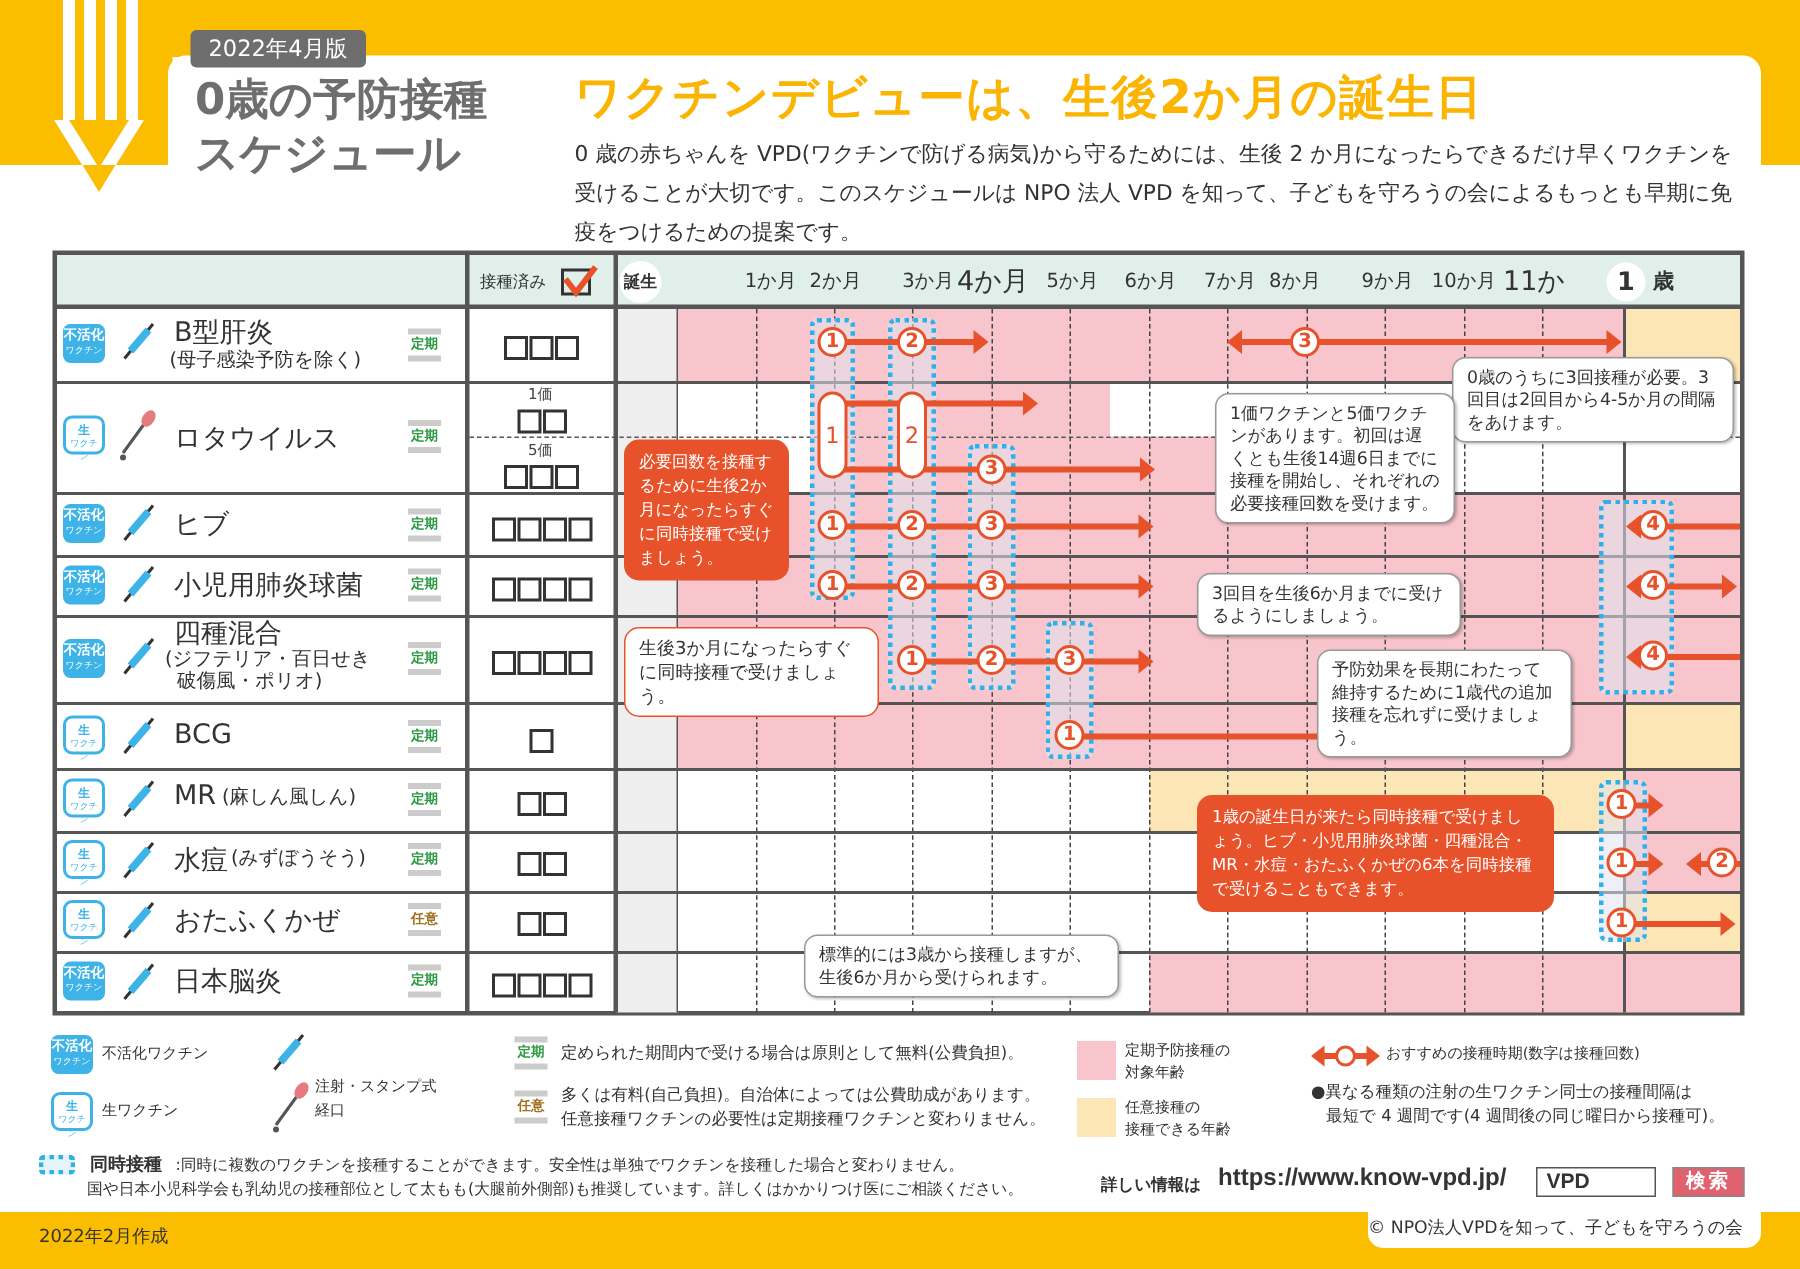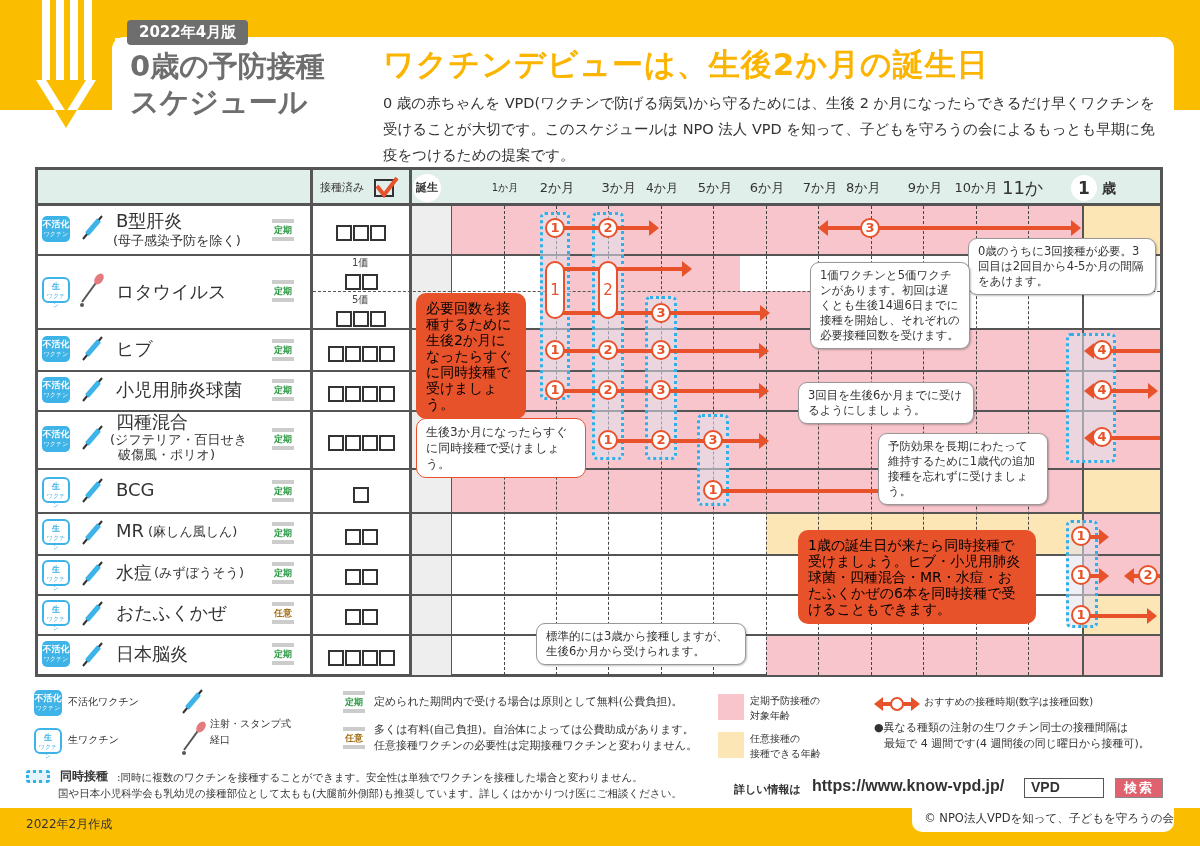--- a/index.html
+++ b/index.html
@@ -10,7 +10,7 @@
 .leftband{left:0;top:0;width:115px;height:110px;background:#fbbd00}
 .whitecard{left:112px;top:37px;width:1062px;height:120px;background:#fff;border-radius:12px 12px 0 0}
 .pencil{left:36px;top:0;width:60px;height:130px}
-.edition{left:127px;top:20px;background:#6e6e6e;color:#fff;font-weight:bold;font-size:15px;padding:3px 12px;border-radius:4px}
+.edition{left:127px;top:20px;background:#6e6e6e;color:#fff;font-weight:normal;font-size:15px;padding:3px 12px;border-radius:4px}
 .title1{left:130px;top:48px;font-size:29px;font-weight:bold;color:#6e6e6e;line-height:36px}
 .title2{left:130px;top:84px;font-size:29px;font-weight:bold;color:#6e6e6e;line-height:36px}
 .headline{left:383px;top:44px;font-size:31px;font-weight:bold;color:#fbb400;letter-spacing:1px}

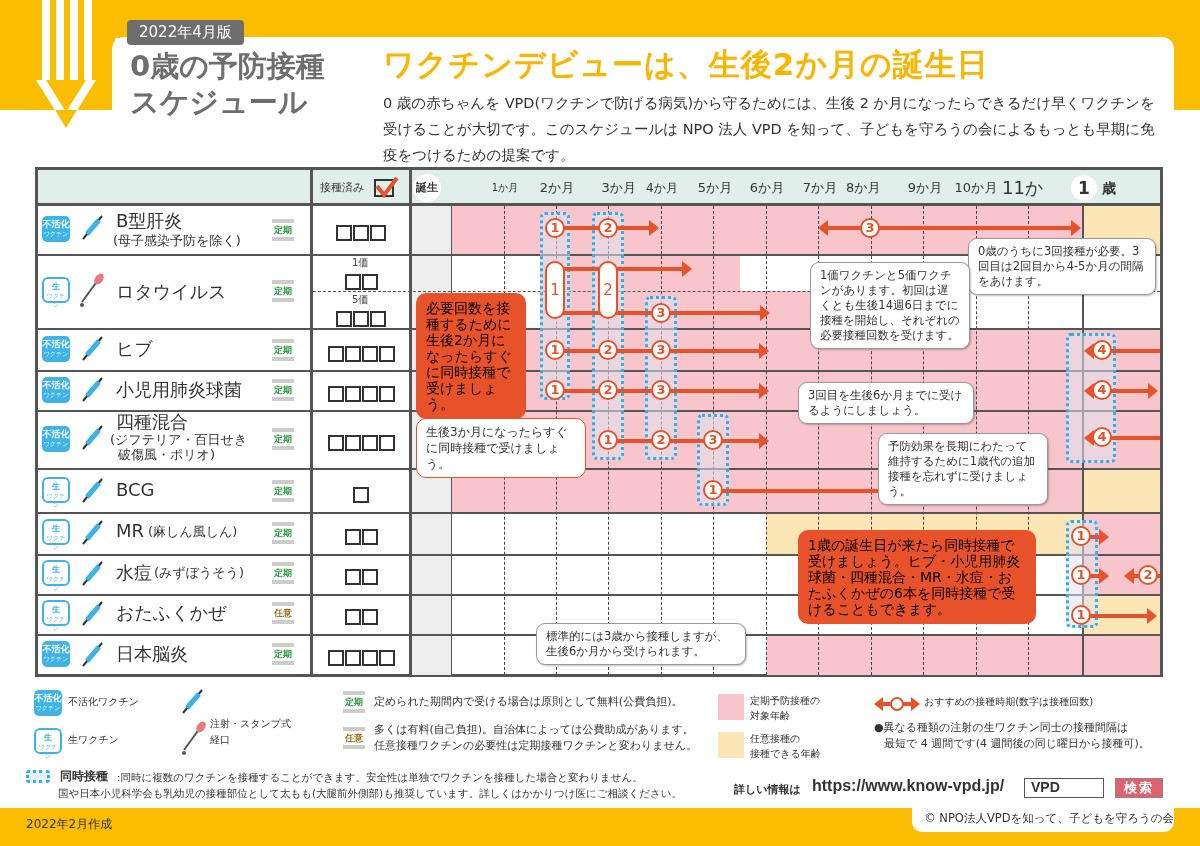--- a/index.html
+++ b/index.html
@@ -82,7 +82,7 @@
         <path d="M4 10 L11 19 L24 2" stroke="#e8522b" stroke-width="4" fill="none"></path>
       </svg>
     <div class="abs" style="left:375px;top:4px;width:28px;height:28px;border-radius:50%;background:#fff;font-size:11px;text-align:center;line-height:28px;font-weight:bold">誕生</div>
-    <div class="hcell" style="left:441px;width:52px;text-align:center;font-size:10px">1か月</div>
+    <div class="hcell" style="left:441px;width:52px;text-align:right;font-size:13px">1か月</div>
     <div class="hcell" style="left:493px;width:52px;text-align:center;font-size:13px">2か月</div>
     <div class="hcell" style="left:546px;width:52px;text-align:right;font-size:13px">3か月</div>
     <div class="hcell" style="left:598px;width:52px;text-align:center;font-size:12px">4か月</div>

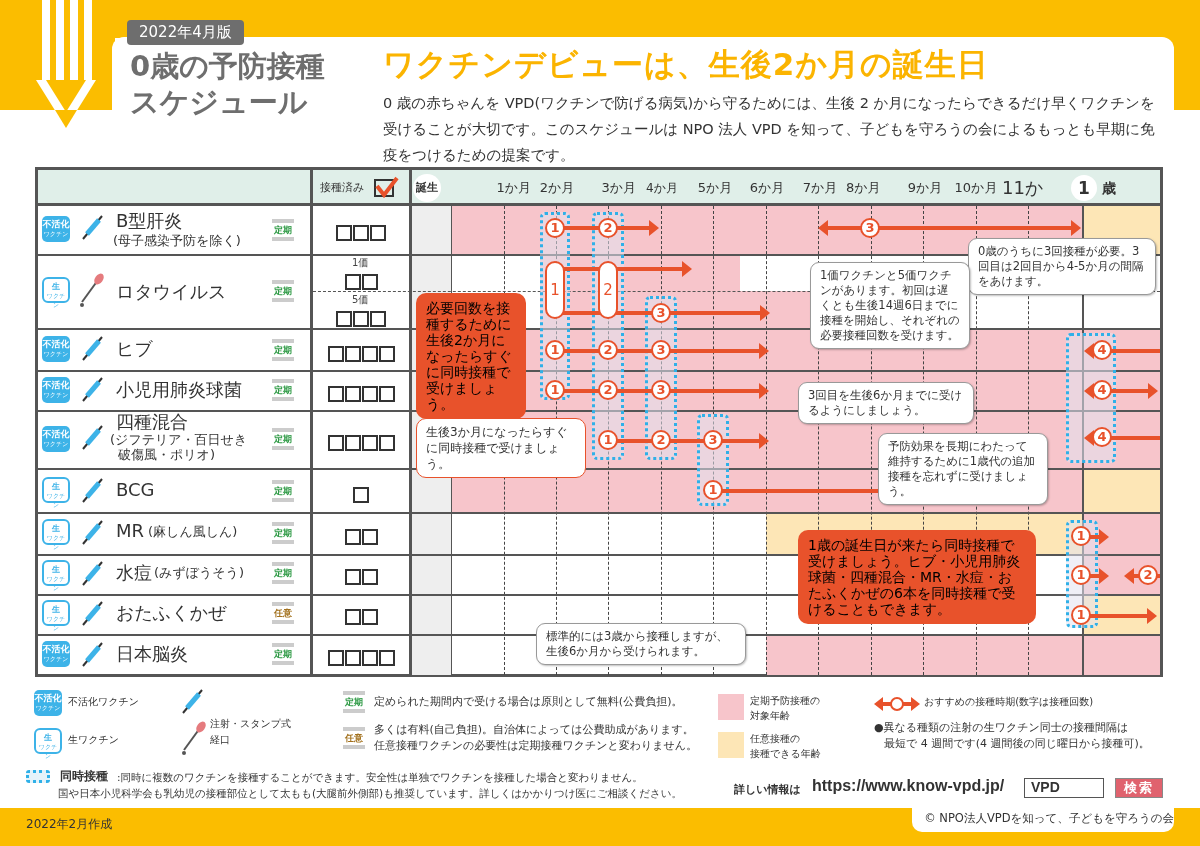--- a/index.html
+++ b/index.html
@@ -85,7 +85,7 @@
     <div class="hcell" style="left:441px;width:52px;text-align:right;font-size:13px">1か月</div>
     <div class="hcell" style="left:493px;width:52px;text-align:center;font-size:13px">2か月</div>
     <div class="hcell" style="left:546px;width:52px;text-align:right;font-size:13px">3か月</div>
-    <div class="hcell" style="left:598px;width:52px;text-align:center;font-size:12px">4か月</div>
+    <div class="hcell" style="left:598px;width:52px;text-align:center;font-size:18px">4か月</div>
     <div class="hcell" style="left:651px;width:52px;text-align:center;font-size:13px">5か月</div>
     <div class="hcell" style="left:703px;width:52px;text-align:center;font-size:13px">6か月</div>
     <div class="hcell" style="left:756px;width:52px;text-align:center;font-size:13px">7か月</div>

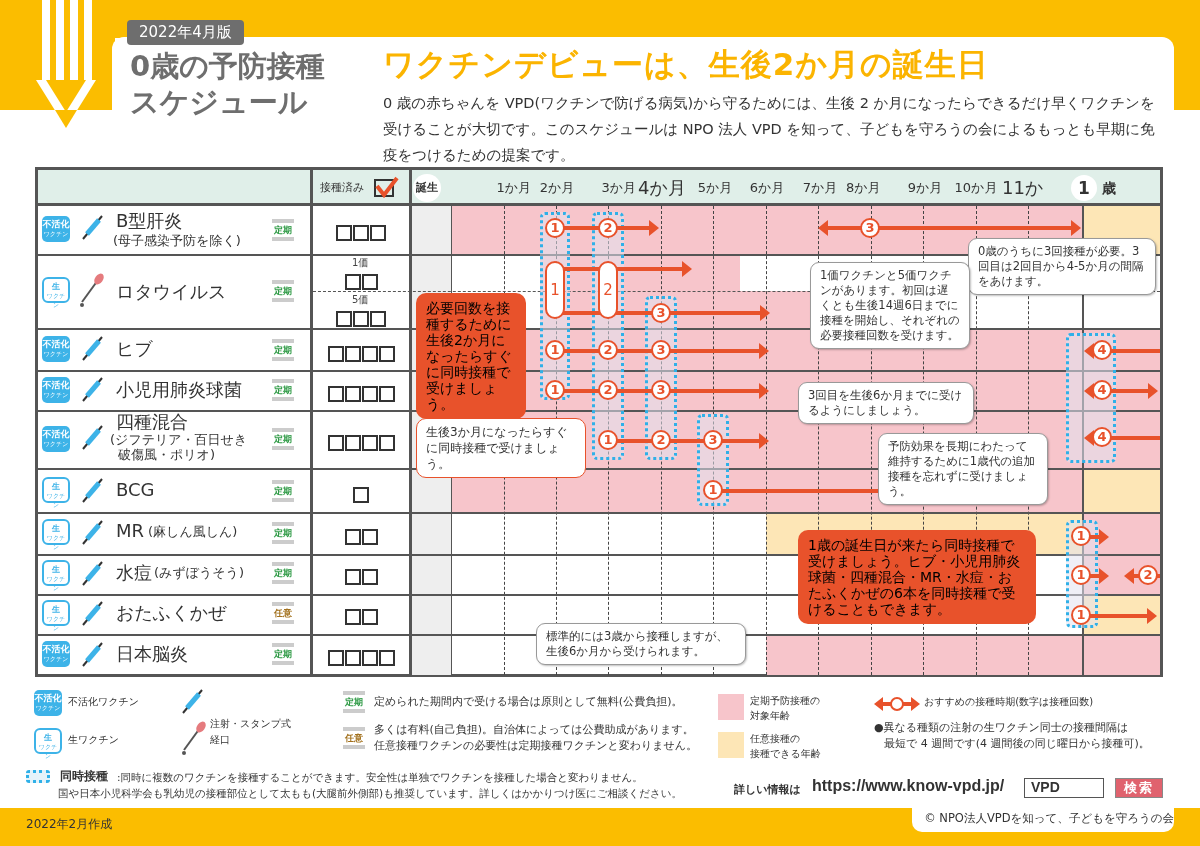--- a/index.html
+++ b/index.html
@@ -41,7 +41,7 @@
 .pill{position:absolute;width:20px;height:58px;border-radius:10px;background:#fff;border:2px solid #e8522b;color:#e8522b;font-size:15px;text-align:center;line-height:54px}
 .sim{position:absolute;border:3px dotted #2fb0e8;border-radius:5px;background:rgba(225,225,240,0.55)}
 .bubble{position:absolute;background:#fff;border:1.5px solid #999;border-radius:9px;font-size:11.5px;line-height:15px;color:#333;padding:5px 9px;box-shadow:1px 1px 2px rgba(0,0,0,.25)}
-.obubble{position:absolute;background:#e8522b;border-radius:10px;font-size:14px;line-height:16px;color:#000000;padding:7px 10px}
+.obubble{position:absolute;background:#e8522b;border-radius:10px;font-size:11px;line-height:16px;color:#ffffff;padding:7px 10px}
 .wbubble{position:absolute;background:#fff;border:1.5px solid #e8522b;border-radius:10px;font-size:12px;line-height:16px;color:#333;padding:5px 9px}
 
 .leg{position:absolute;font-size:10px;color:#333;white-space:nowrap}

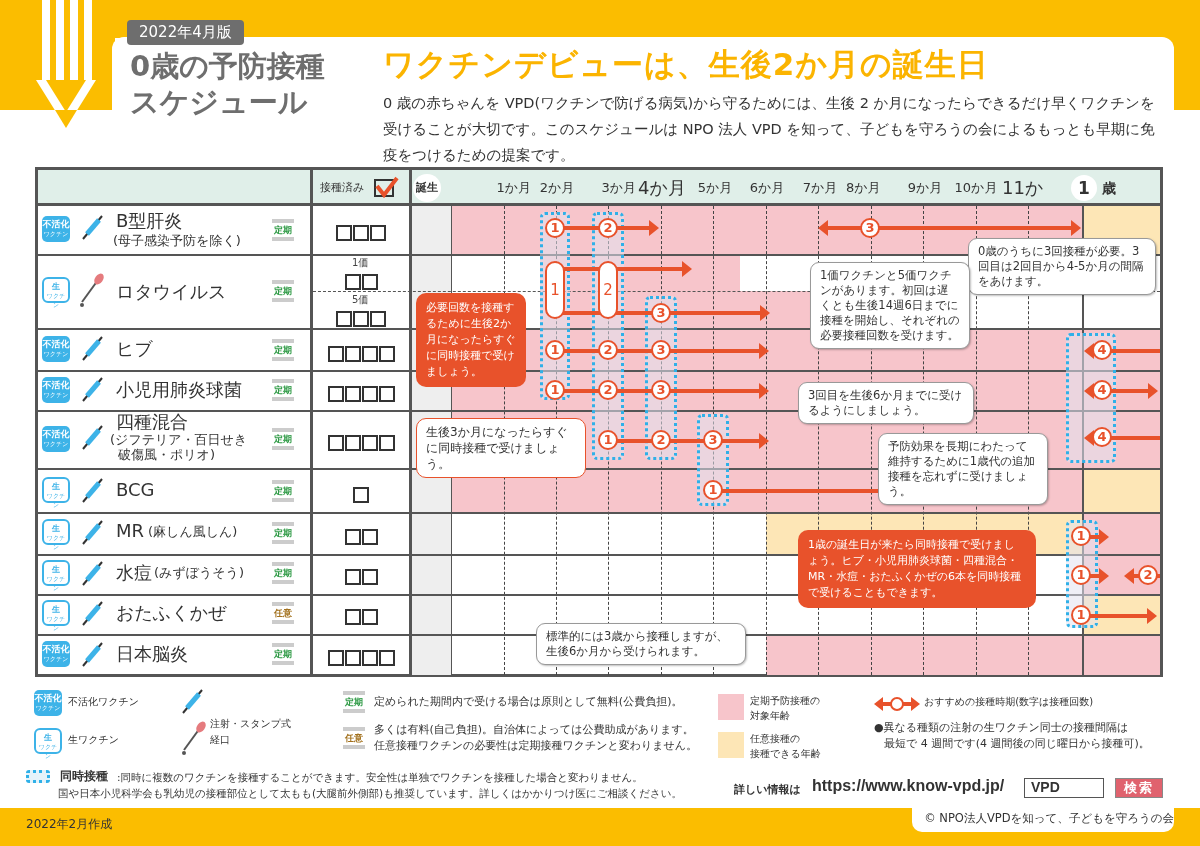--- a/index.html
+++ b/index.html
@@ -47,7 +47,7 @@
 .leg{position:absolute;font-size:10px;color:#333;white-space:nowrap}
 .legs{position:absolute;font-size:11px;color:#333;line-height:15px;white-space:nowrap}
 .bottomband{left:0;top:808px;width:1200px;height:38px;background:#fbbd00}
-.copy{left:912px;top:808px;width:262px;height:24px;background:#fff;border-radius:0 0 10px 10px;font-size:11.5px;text-align:right;line-height:20px;color:#333}
+.copy{left:912px;top:808px;width:262px;height:24px;background:#fff;border-radius:0 0 10px 10px;font-size:11.5px;text-align:left;line-height:20px;color:#333}
 .made{left:26px;top:816px;font-size:12px;color:#333}
 .search-input{position:absolute;left:1024px;top:778px;width:80px;height:20px;border:1.5px solid #555;font-size:14px;font-weight:bold;padding-left:6px;line-height:17px;font-family:"Liberation Sans",sans-serif;color:#333;background:#fff}
 .search-btn{position:absolute;left:1115px;top:778px;width:48px;height:20px;background:#e0626e;border:1px solid #888;color:#fff;font-size:13px;font-weight:bold;text-align:center;line-height:18px;letter-spacing:2px}

